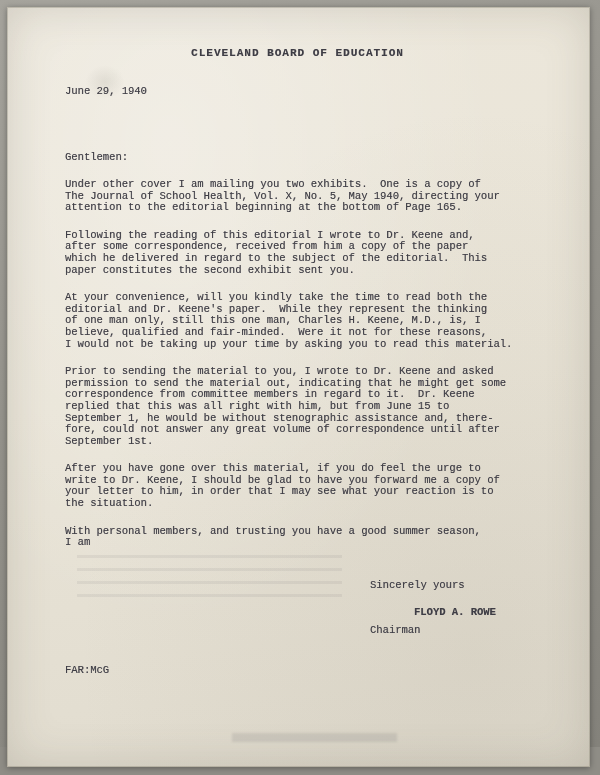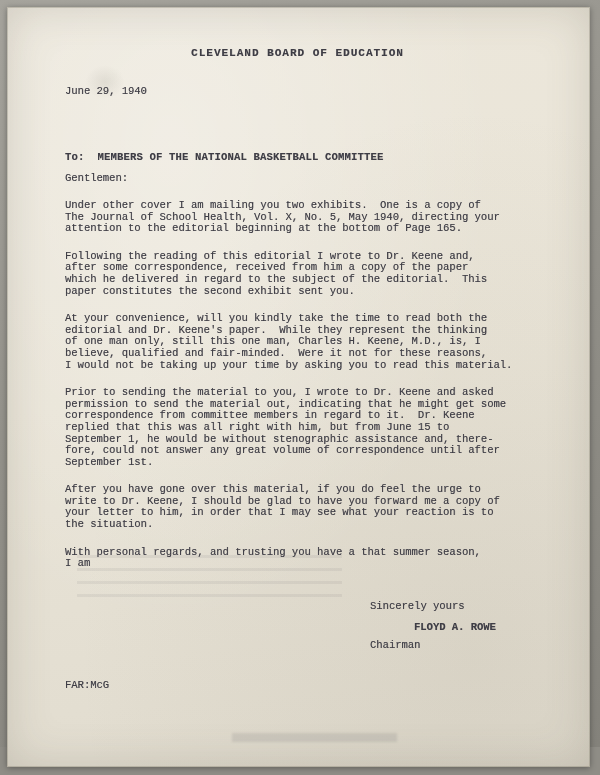--- a/index.html
+++ b/index.html
@@ -131,7 +131,6 @@
 
     <div class="date-line">June 29, 1940</div>
 
-    <div class="recipient-line">To:  MEMBERS OF THE NATIONAL BASKETBALL COMMITTEE</div>
 
     <div class="salutation">Gentlemen:</div>
 

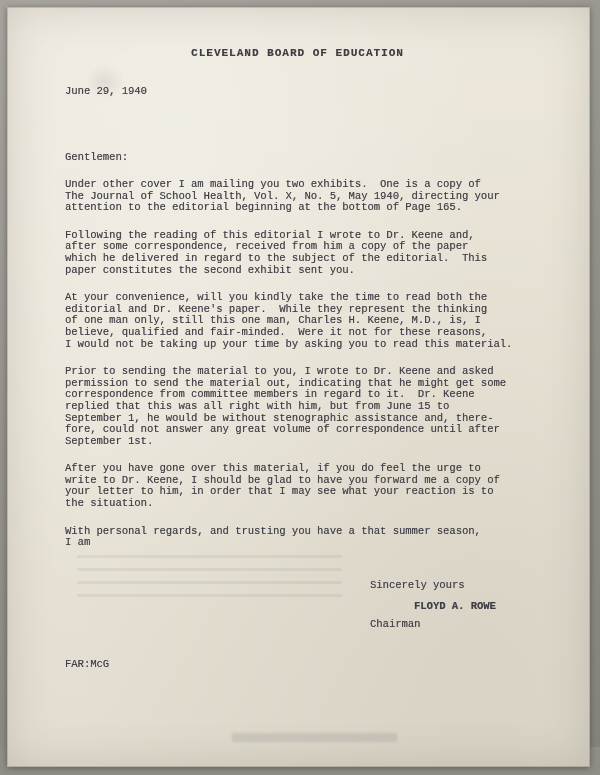--- a/index.html
+++ b/index.html
@@ -162,7 +162,7 @@
 your letter to him, in order that I may see what your reaction is to
 the situation.</p>
 
-    <p class="para">With personal regards, and trusting you have a that summer season,
+    <p class="para">With personal members, and trusting you have a good summer season,
 I am</p>
 
     <div class="closing">

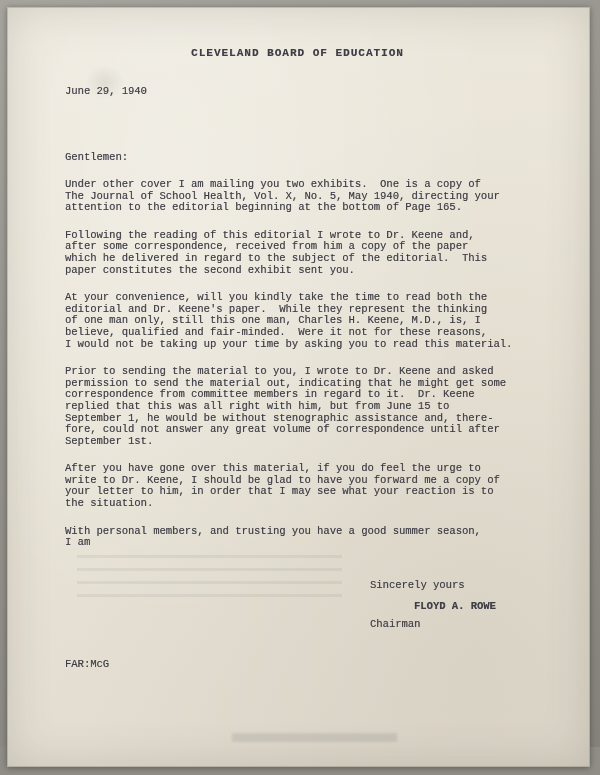--- a/index.html
+++ b/index.html
@@ -73,7 +73,7 @@
     margin: 30px 0 0 305px;
     font-size: 10.5px;
   }
-  .closing .valediction { margin: 0 0 9px 0; white-space: pre-wrap; }
+  .closing .valediction { margin: 0 0 15px 0; white-space: pre-wrap; }
   .closing .signature   { font-weight: bold; margin: 0 0 6px 0; white-space: pre-wrap; padding-left: 44px; }
   .closing .sig-title   { margin: 0; white-space: pre-wrap; }
   .reference {

